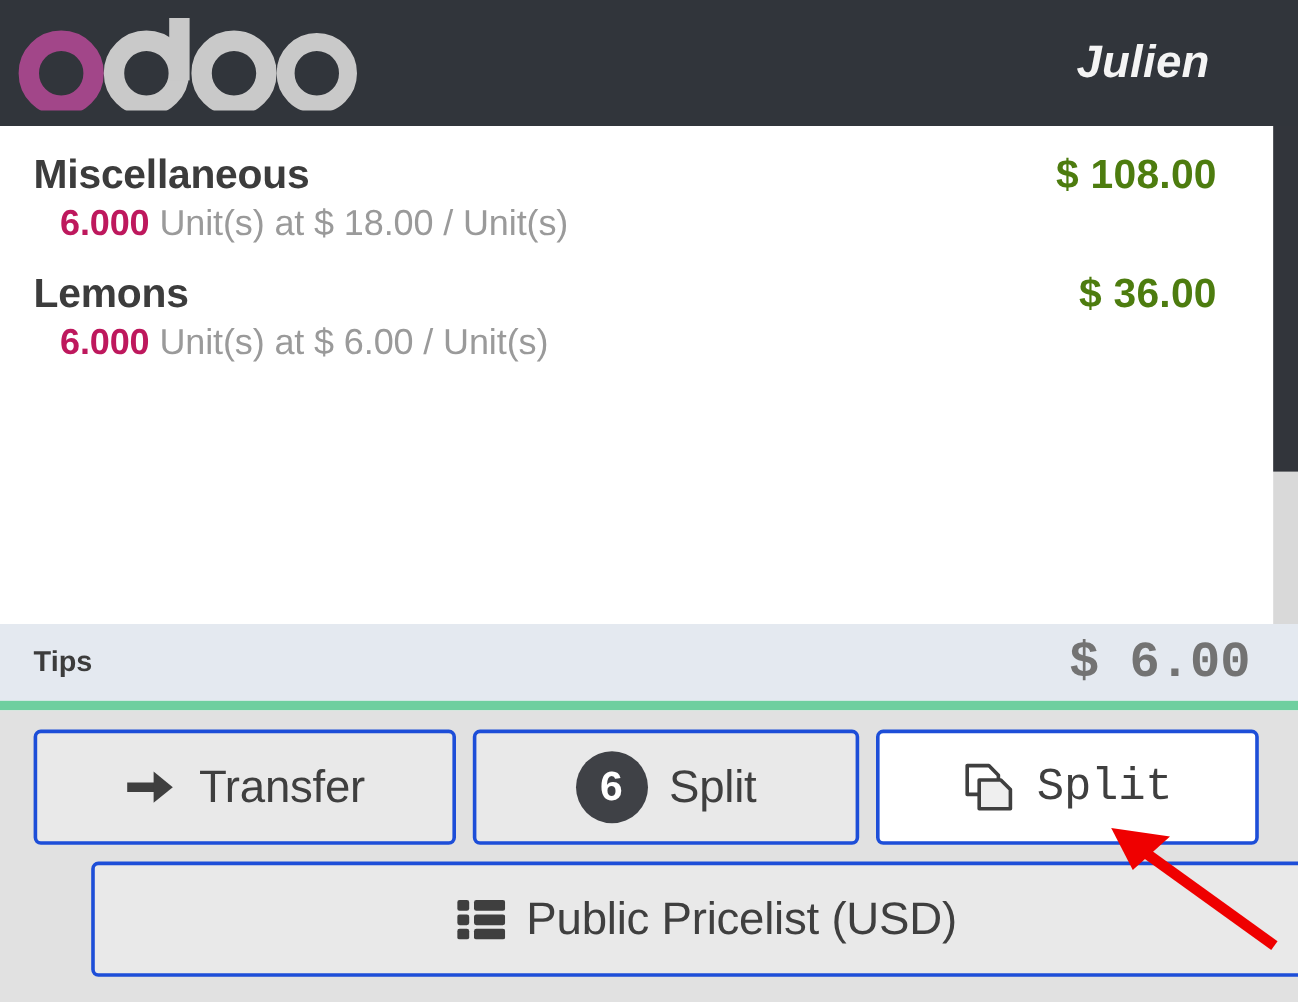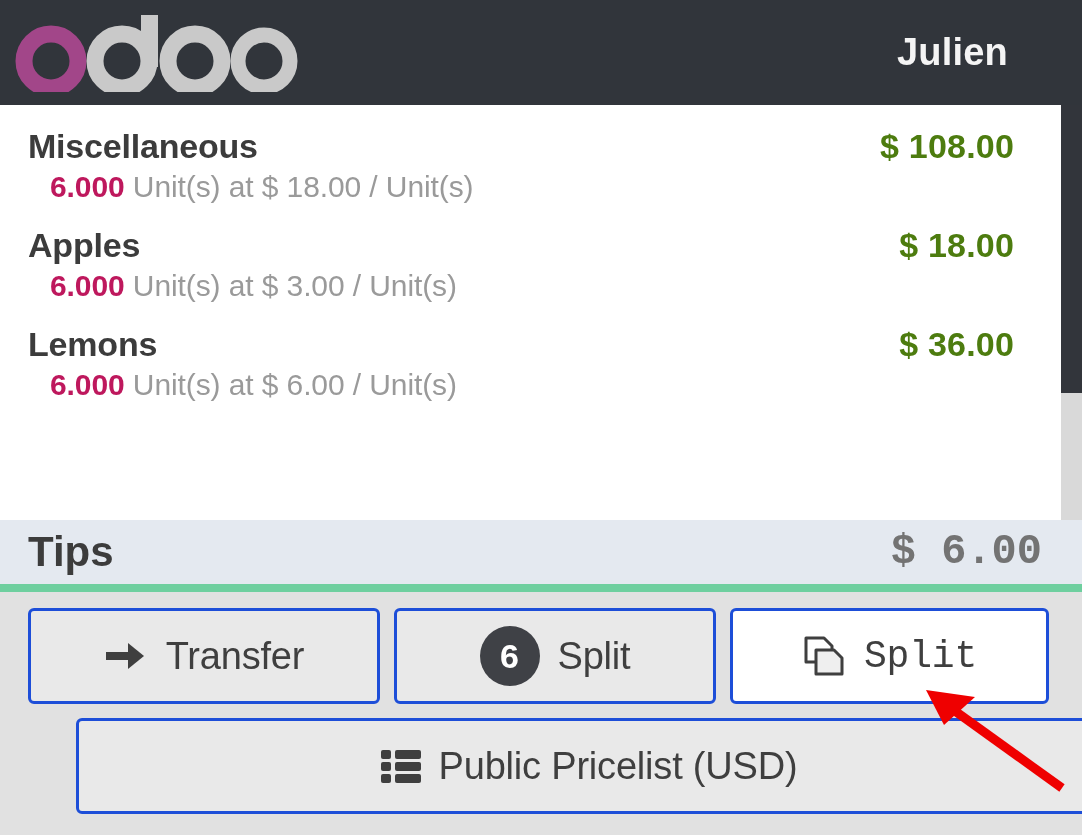--- a/index.html
+++ b/index.html
@@ -48,6 +48,7 @@
   .username {
     color: #f4f4f4;
     font-family: "Liberation Sans", sans-serif;
+    font-style: italic;
     font-weight: 700;
     font-size: 38px;
     letter-spacing: 0.2px;

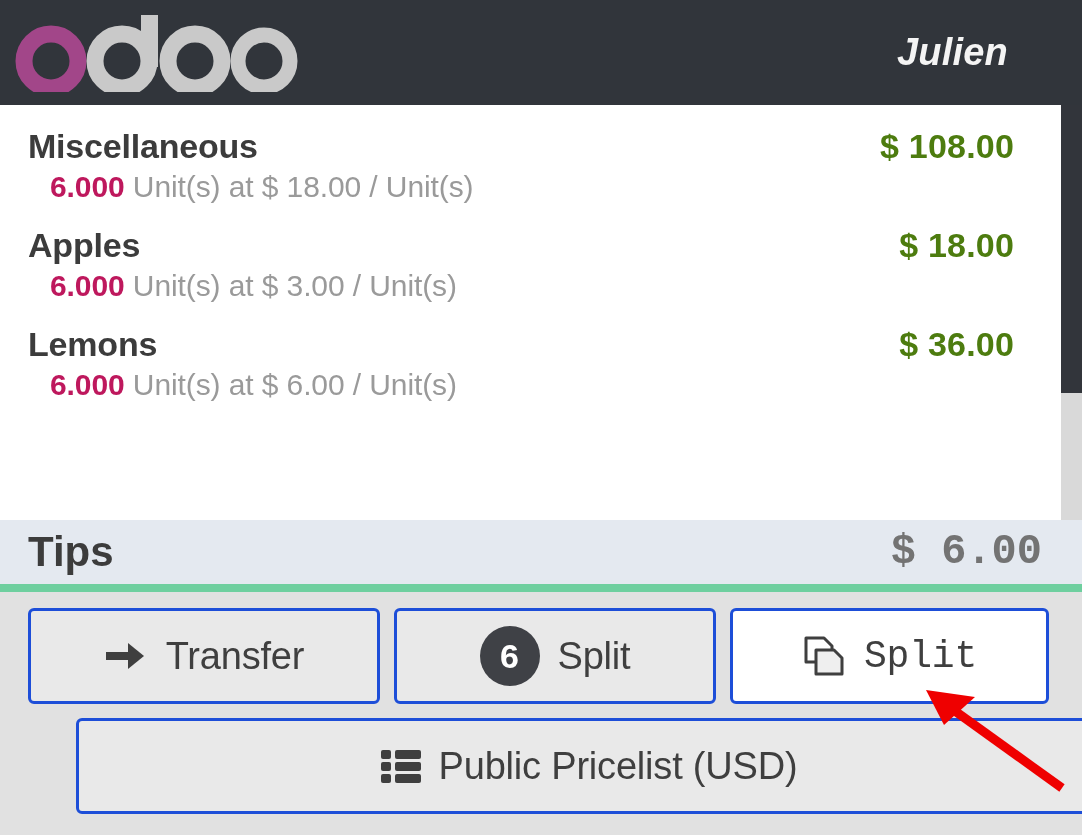--- a/index.html
+++ b/index.html
@@ -265,13 +265,6 @@
         <div class="ol-sub"><span class="ol-qty">6.000</span><span> Unit(s) at $ 18.00 / Unit(s)</span></div>
       </div>
 
-      <div class="orderline">
-        <div class="ol-top">
-          <div class="ol-name">Apples</div>
-          <div class="ol-price">$ 18.00</div>
-        </div>
-        <div class="ol-sub"><span class="ol-qty">6.000</span><span> Unit(s) at $ 3.00 / Unit(s)</span></div>
-      </div>
 
       <div class="orderline">
         <div class="ol-top">

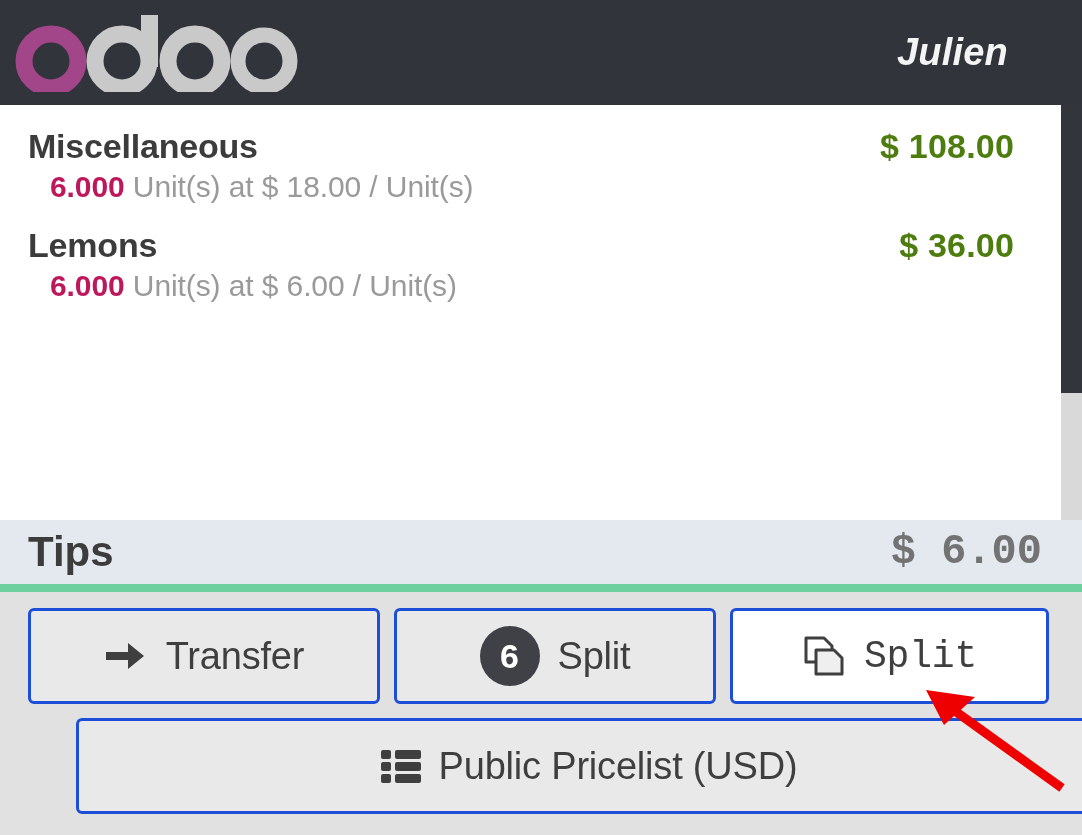--- a/index.html
+++ b/index.html
@@ -142,7 +142,7 @@
     padding: 0 40px 0 28px;
   }
   .tips-label {
-    font-size: 42px;
+    font-size: 24px;
     font-weight: 700;
     color: #3c3c3c;
   }

